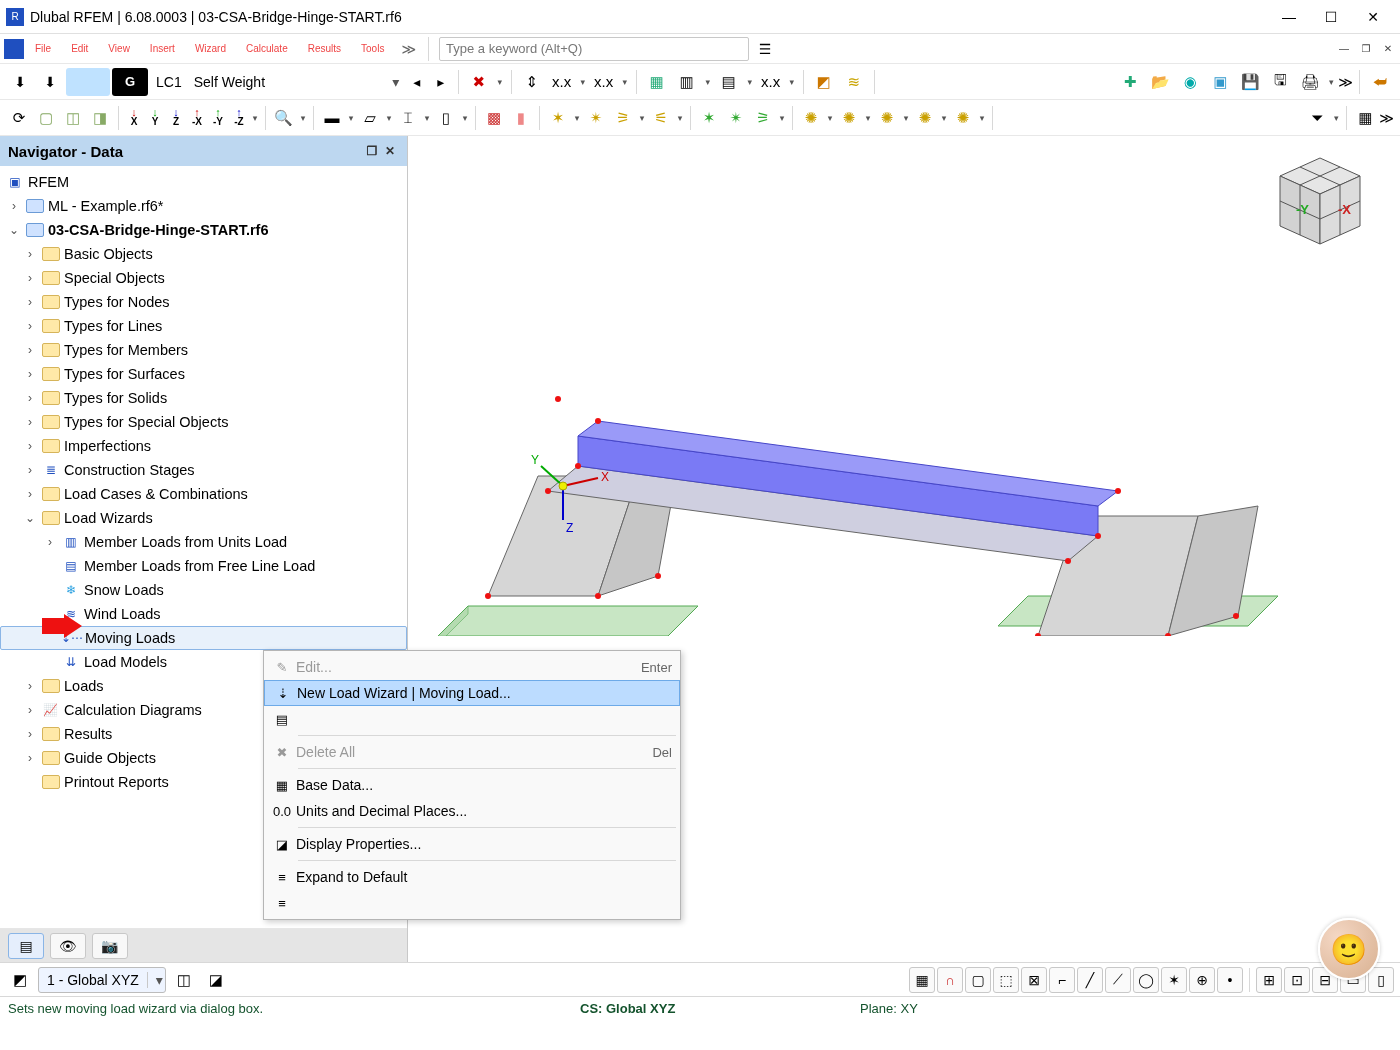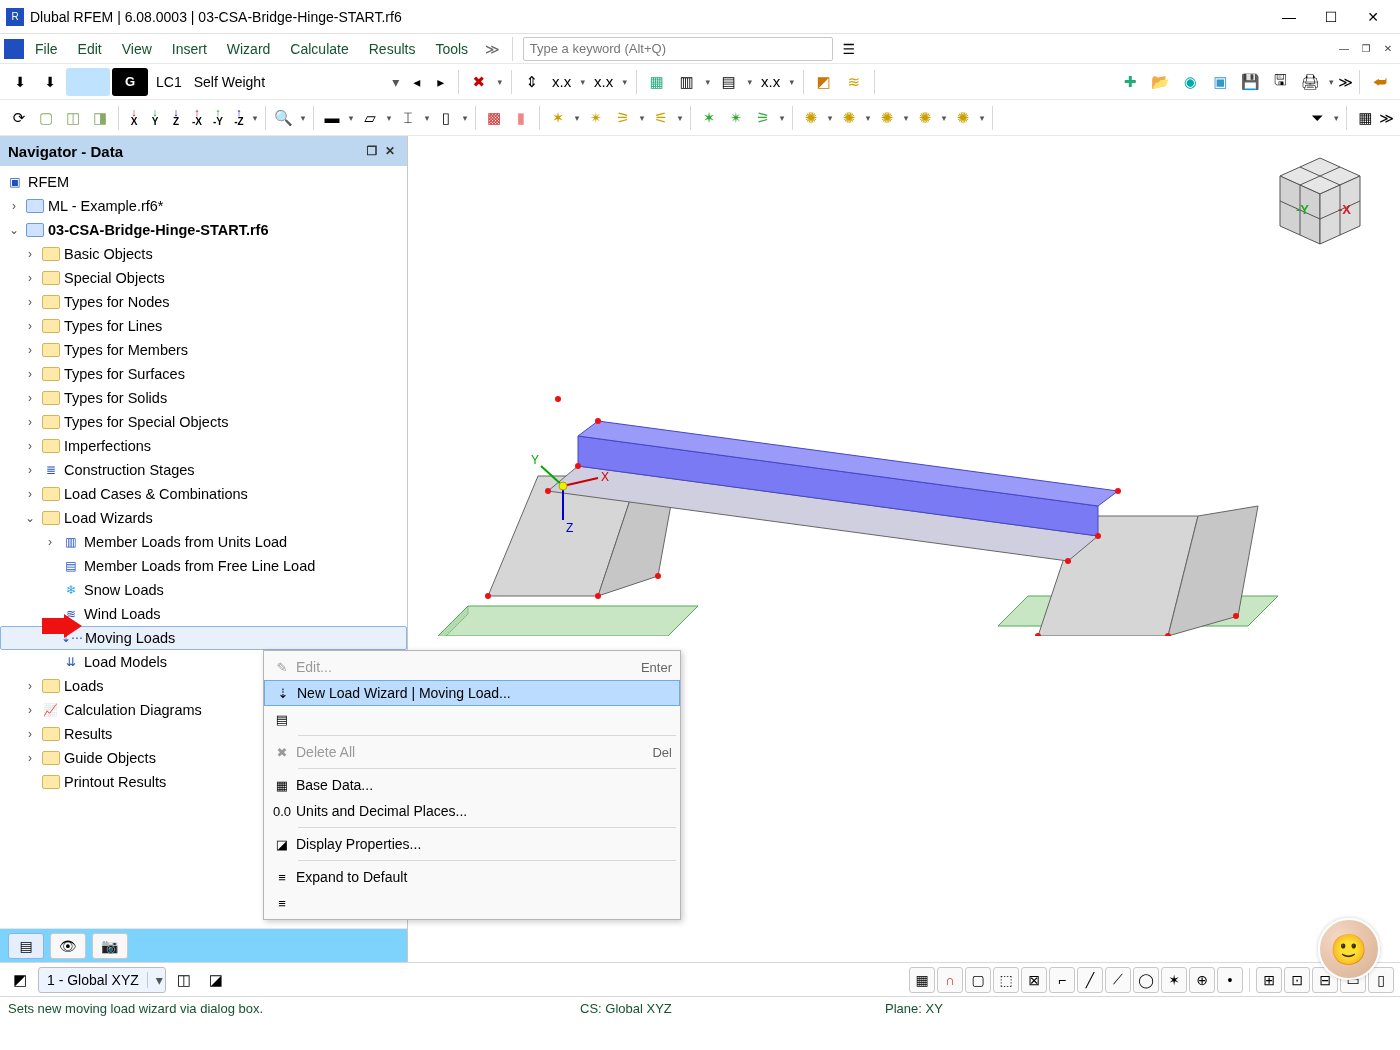--- a/index.html
+++ b/index.html
@@ -13,7 +13,7 @@
 
   .menubar { display:flex; align-items:center; height:30px; padding:0 4px; border-bottom:1px solid #e8e8e8; gap:2px;}
   .menubar .mlogo{ width:20px; height:20px; background:#1f4fbf;}
-  .menubar .mitem { padding:4px 9px; font-size:14px; color:#14532d; border-radius:3px;}
+  .menubar .mitem { padding:4px 9px; font-size:10px; color:#ef4444; border-radius:3px;}
   .menubar .chev { padding:0 6px; color:#666;}
   .menubar .search { flex:0 0 310px; height:24px; border:1px solid #c8c8c8; border-radius:2px; padding:0 6px; font-size:13px; color:#777; line-height:22px; margin-left:4px;}
   .menubar .wctrl { width:16px; height:16px; margin-left:4px; display:flex; align-items:center; justify-content:center; font-size:10px; color:#444;}

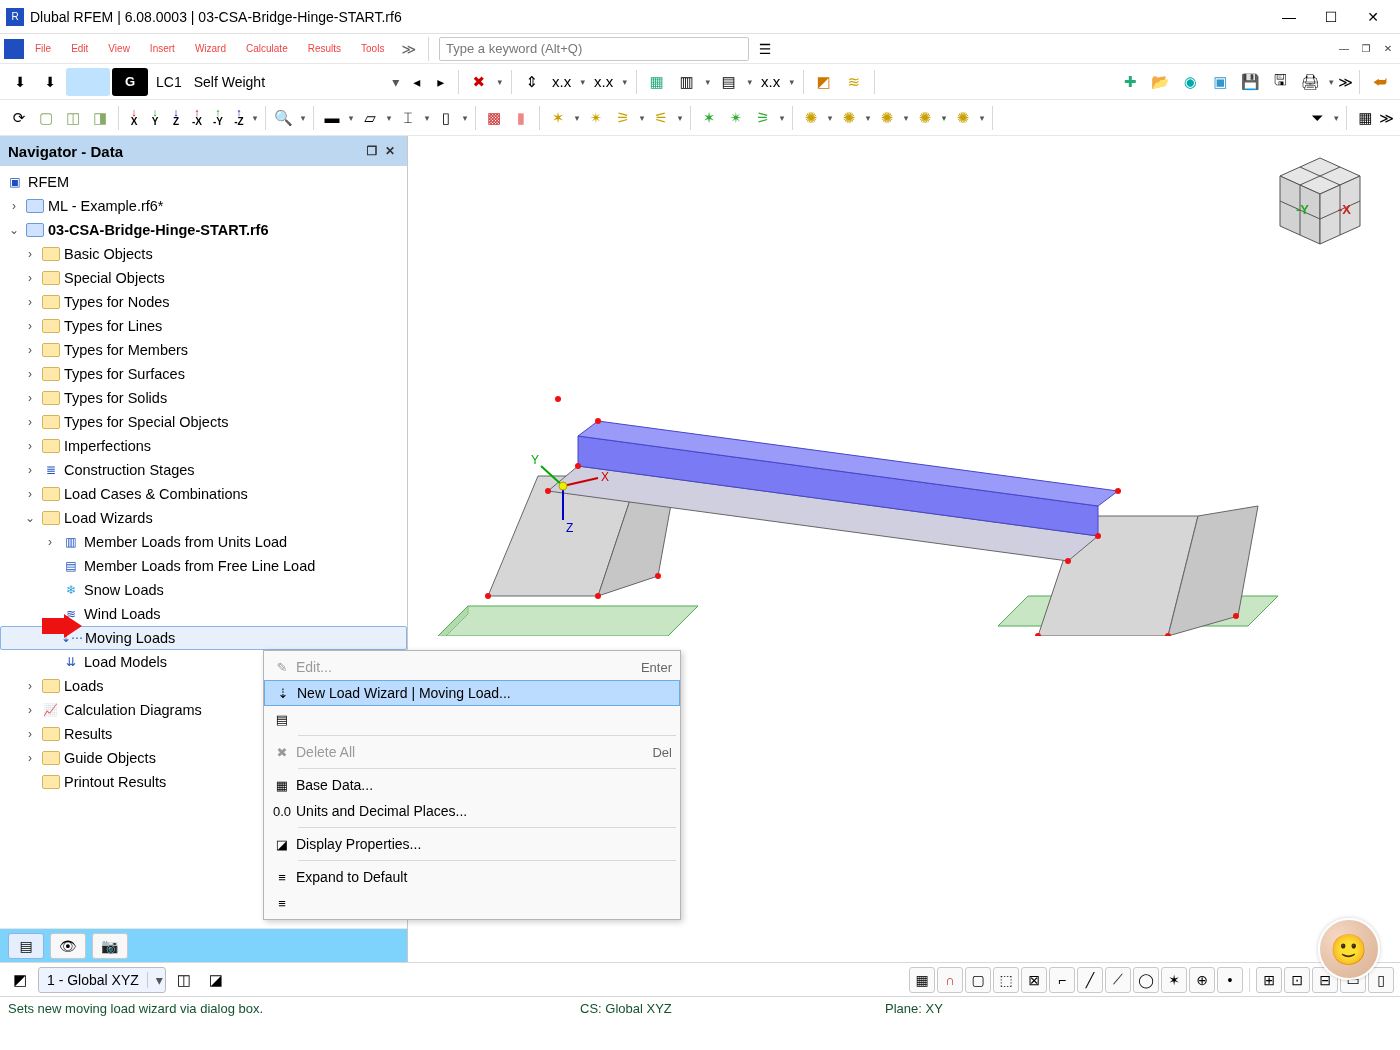--- a/index.html
+++ b/index.html
@@ -40,7 +40,7 @@
 
   .workspace { display:flex; height:826px; }
   
-  .nav-panel { width:408px; display:flex; flex-direction:column; border-right:1px solid #c8c8c8; background:#7dd3fc;}
+  .nav-panel { width:408px; display:flex; flex-direction:column; border-right:1px solid #c8c8c8; background:#e5e5e5;}
   .nav-head { height:30px; background:#bdd7f0; display:flex; align-items:center; padding:0 8px; font-weight:600; font-size:15px;}
   .nav-head .sp{flex:1;}
   .nav-head .hicon{ width:18px; text-align:center; font-size:12px; color:#333;}

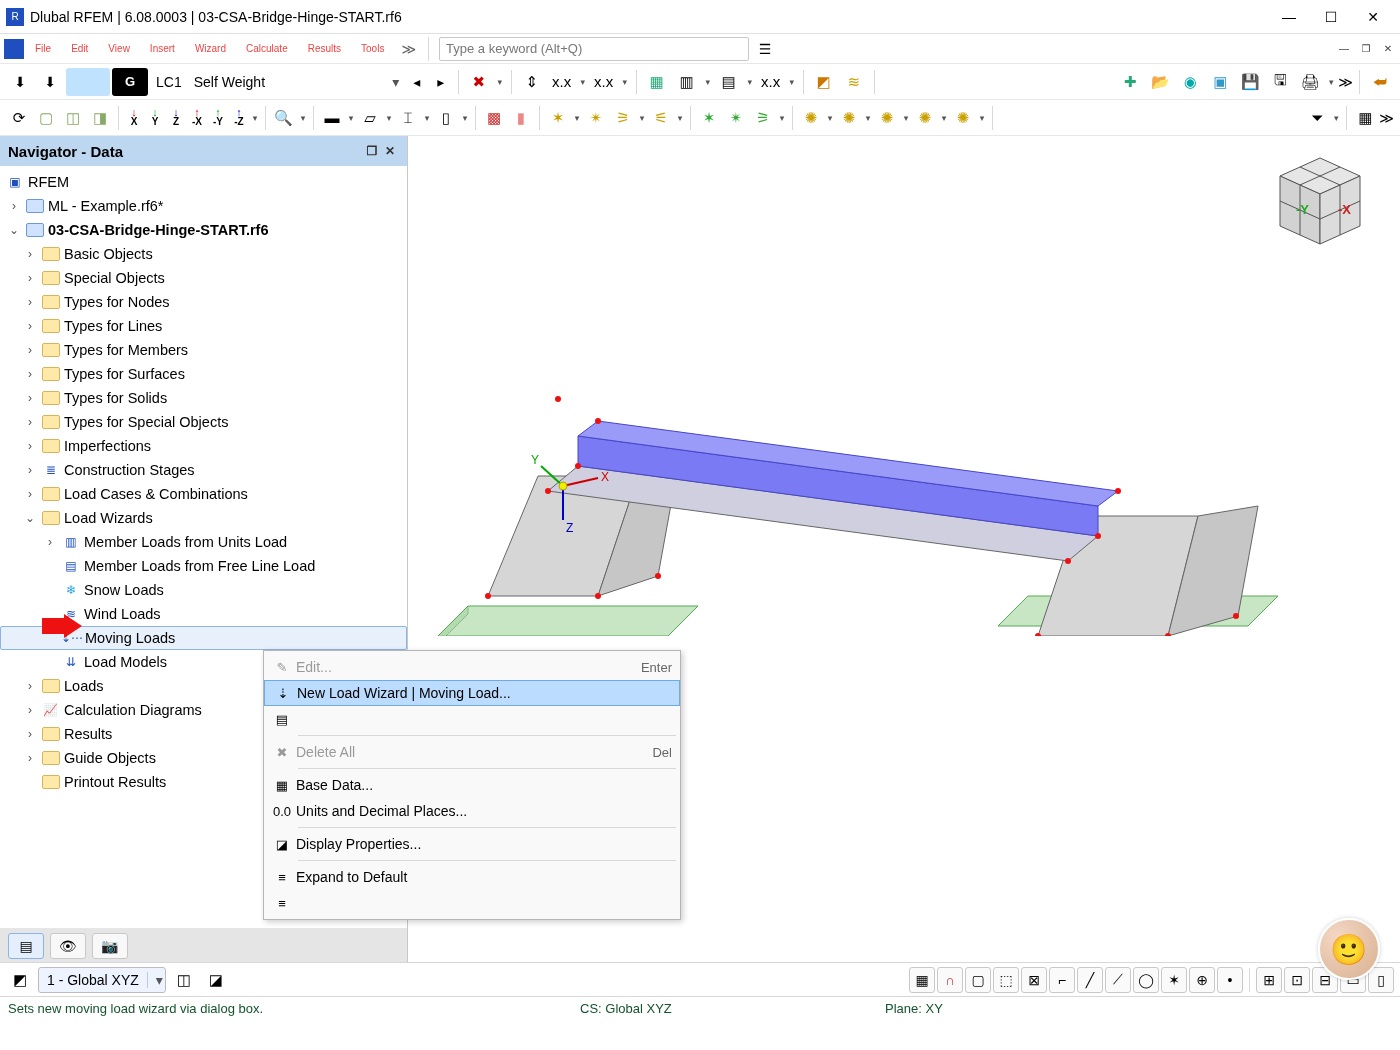--- a/index.html
+++ b/index.html
@@ -381,7 +381,7 @@
           <div class="tree-row ind1">
             <div class="tw"></div>
             <div class="tfold"></div>
-            <span>Printout Results</span>
+            <span>Printout Reports</span>
           </div>
         </div>
     </div>

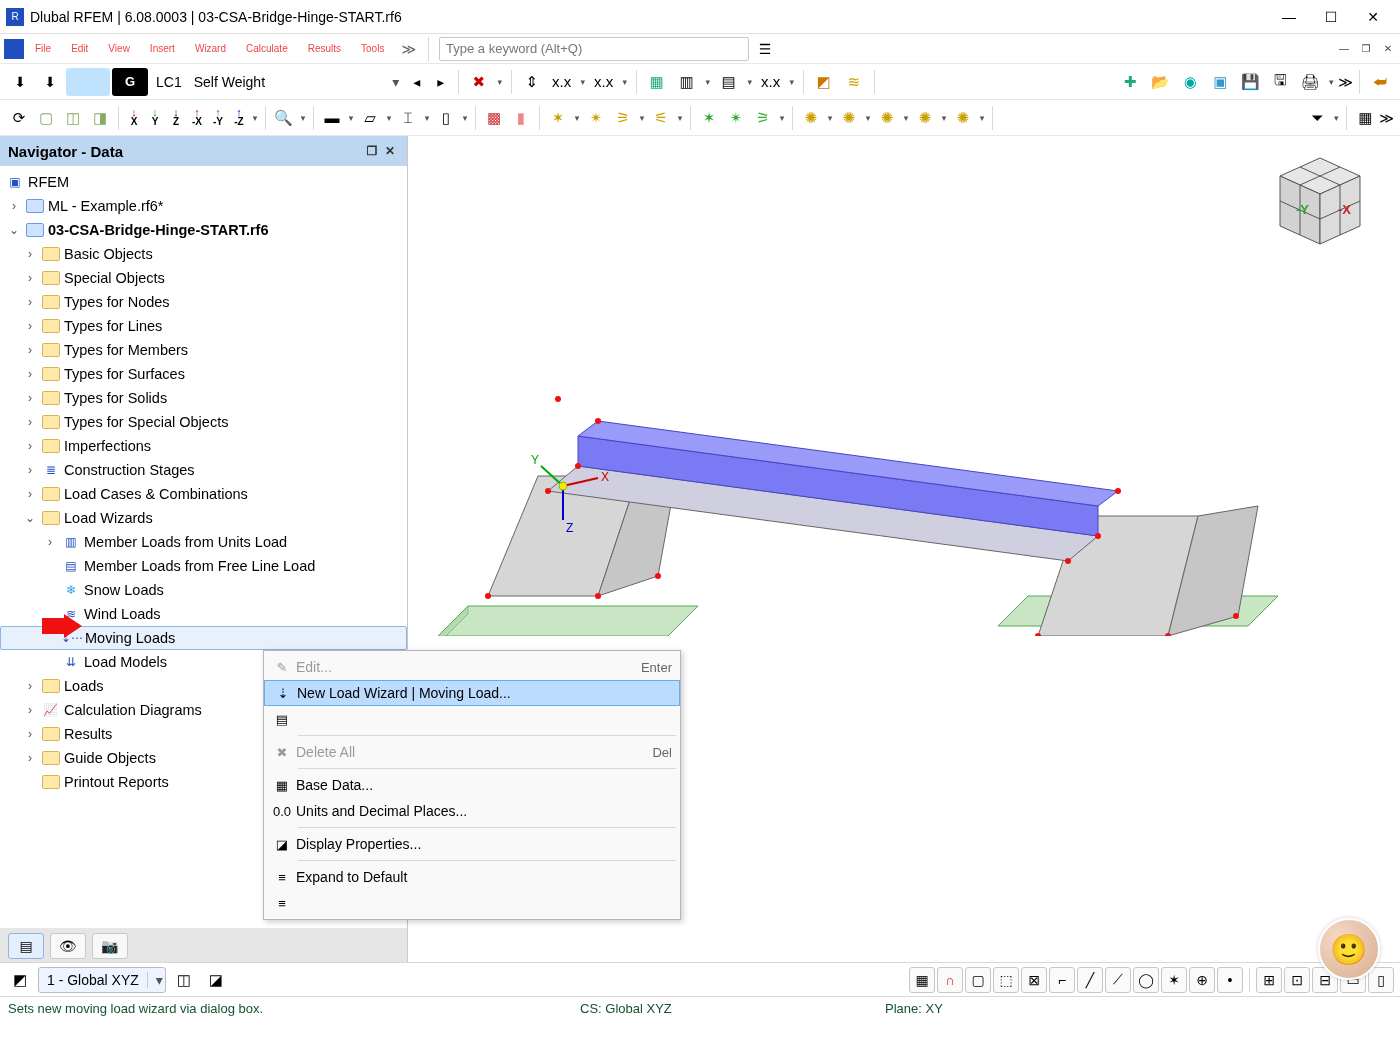--- a/index.html
+++ b/index.html
@@ -70,7 +70,7 @@
 
   .statusbar{ height:24px; border-top:1px solid #d8d8d8; display:flex; align-items:center; font-size:13px; color:#14532d;}
   .statusbar .s1{ padding:0 8px; flex:0 0 580px;}
-  .statusbar .s2{ flex:0 0 280px;}
+  .statusbar .s2{ flex:0 0 280px;font-weight:bold;}
   .statusbar .s3{ flex:0 0 200px;margin-left:25px;}
 
   

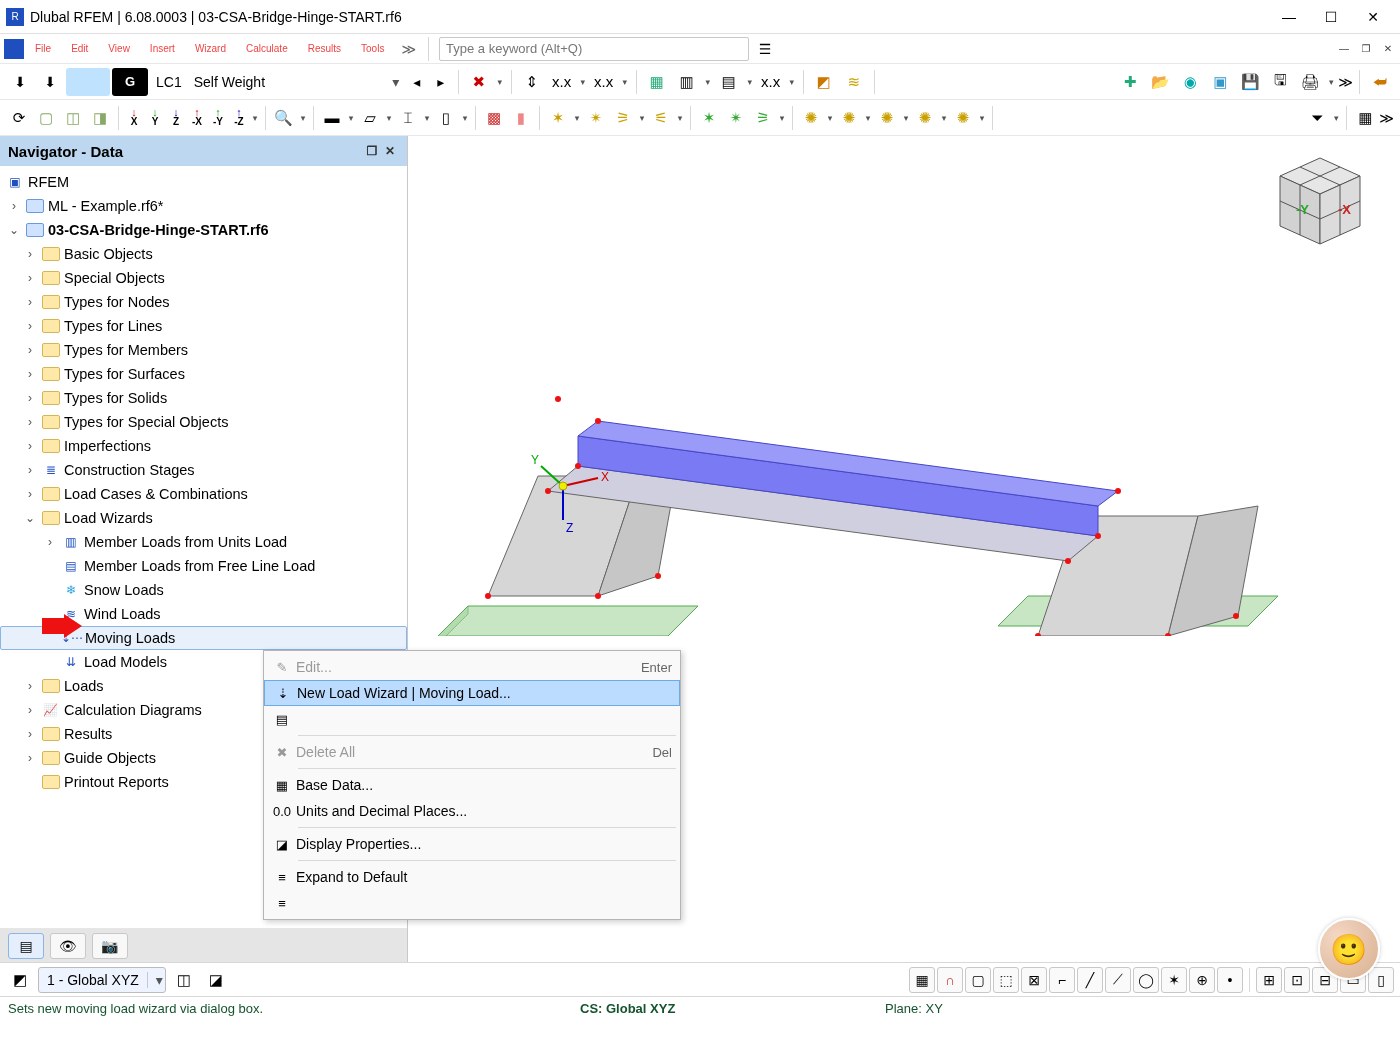--- a/index.html
+++ b/index.html
@@ -71,7 +71,7 @@
   .statusbar{ height:24px; border-top:1px solid #d8d8d8; display:flex; align-items:center; font-size:13px; color:#14532d;}
   .statusbar .s1{ padding:0 8px; flex:0 0 580px;}
   .statusbar .s2{ flex:0 0 280px;font-weight:bold;}
-  .statusbar .s3{ flex:0 0 200px;margin-left:25px;}
+  .statusbar .s3{ flex:0 0 200px;}
 
   
   .viewport{ flex:1; position:relative; background:#fff;}

